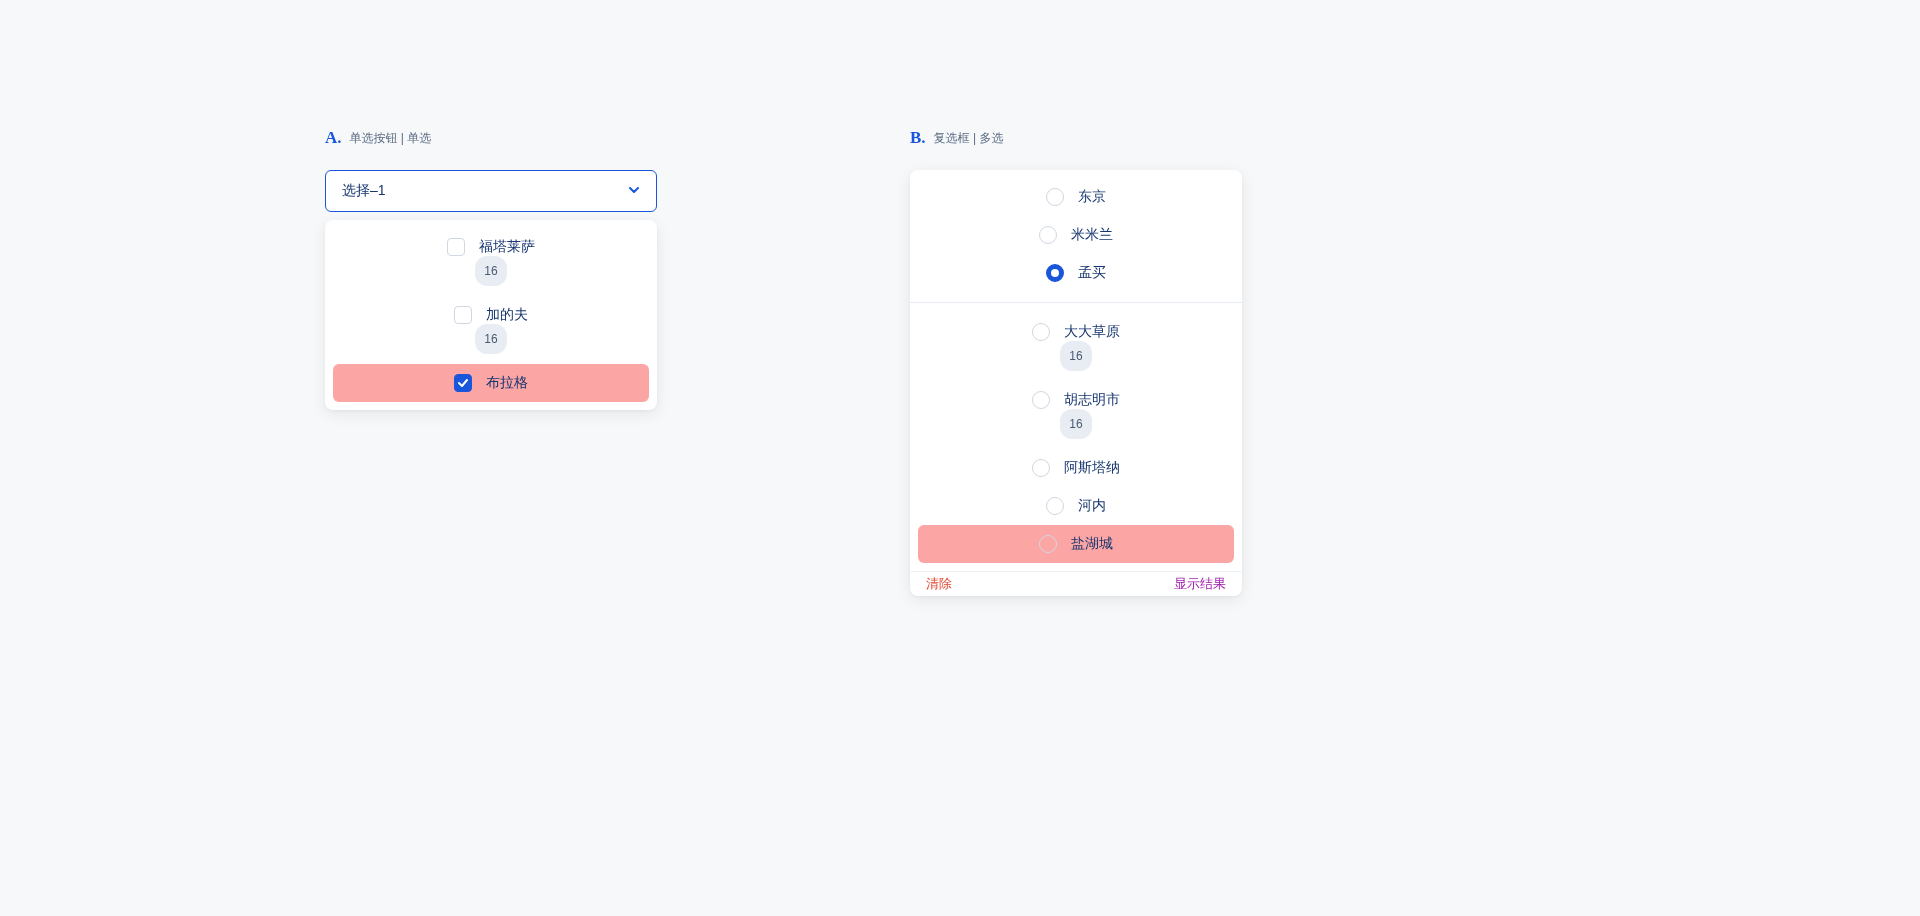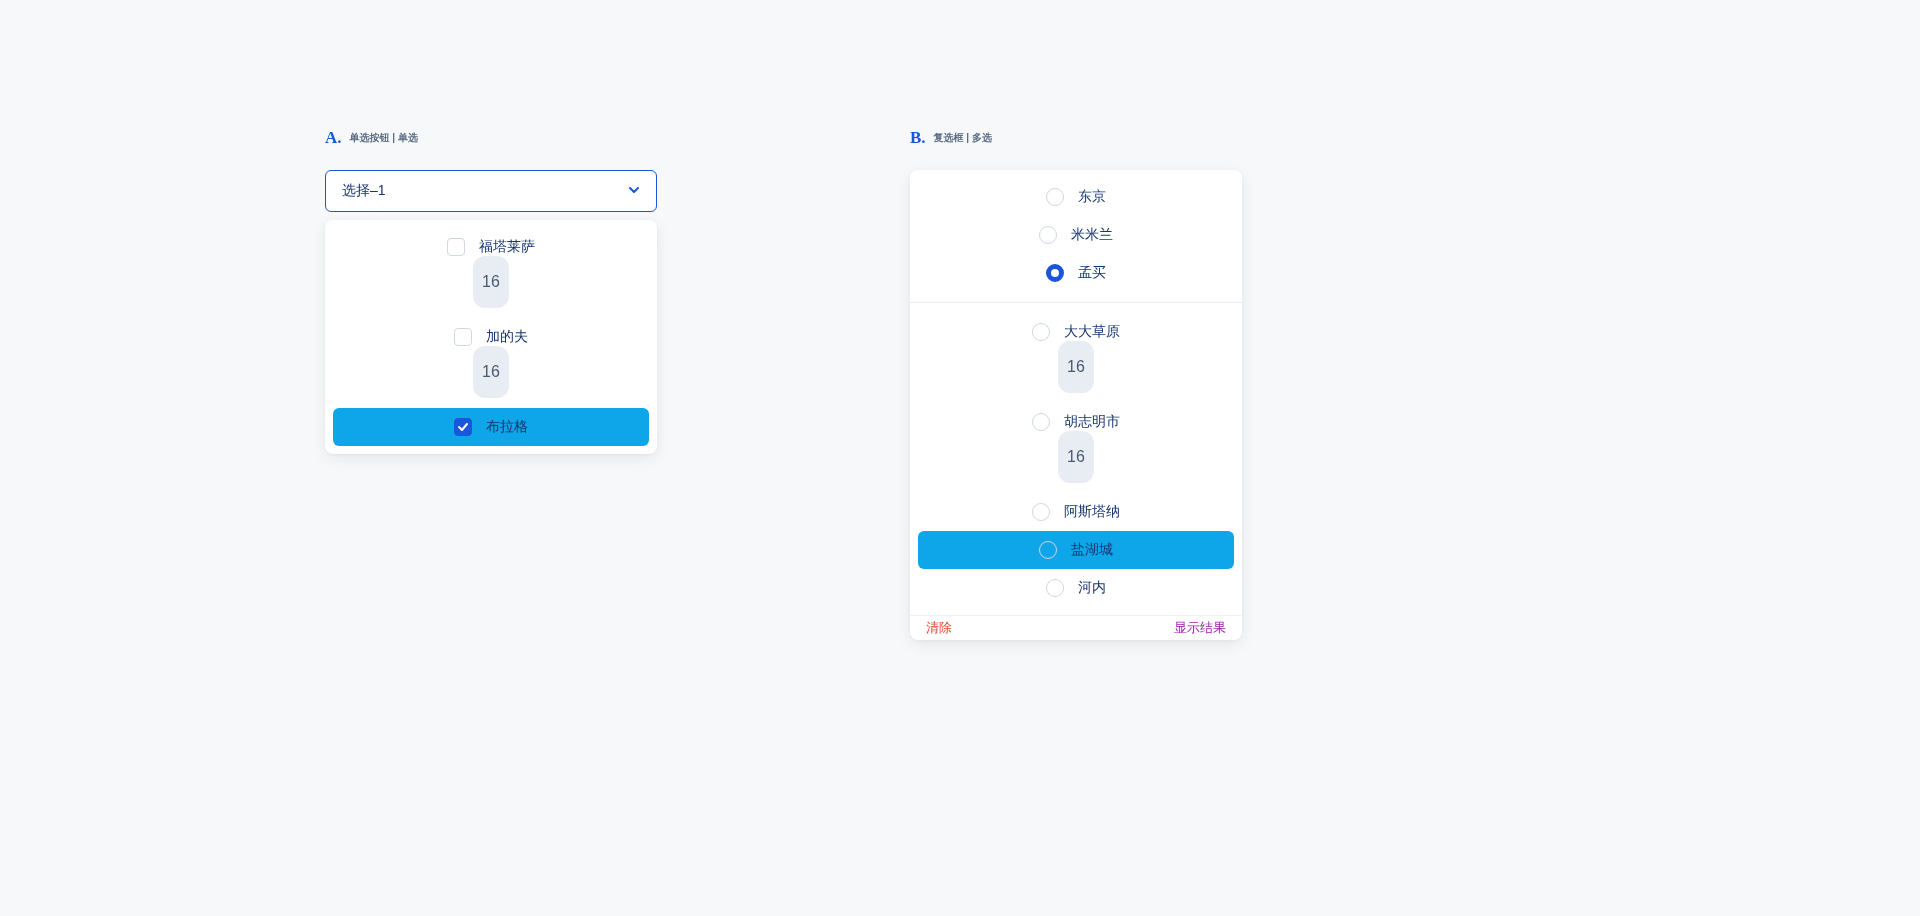--- a/index.html
+++ b/index.html
@@ -39,9 +39,8 @@
       color: #1a56db;
     }
     .section-title {
-      font-size: 10px;
+      font-size: 12px;
       color: #5b6b82;
-      font-weight: bold;
     }
     .select-trigger {
       width: 100%;

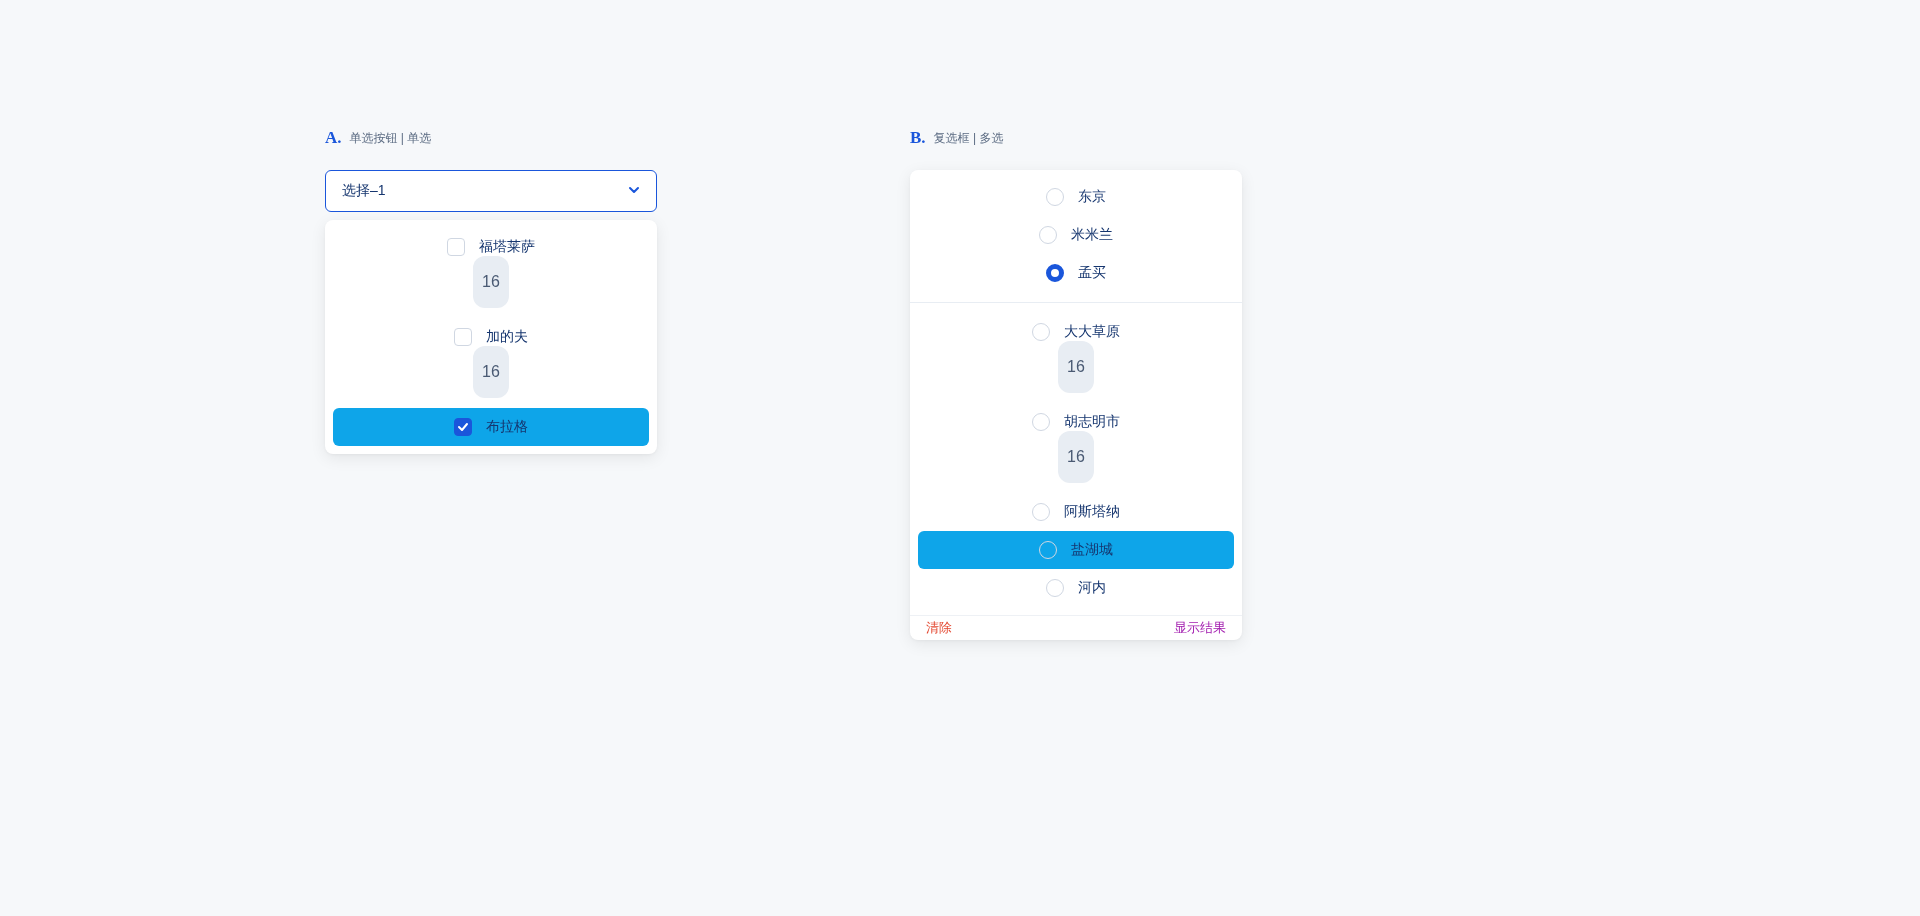--- a/index.html
+++ b/index.html
@@ -126,8 +126,8 @@
     .badge {
       background: #e8edf3;
       color: #4a5a73;
-      font-size: 16px;
-      padding: 17px 9px;
+      font-size: 12px;
+      padding: 8px 9px;
       border-radius: 12px;
     }
     .group-divider {

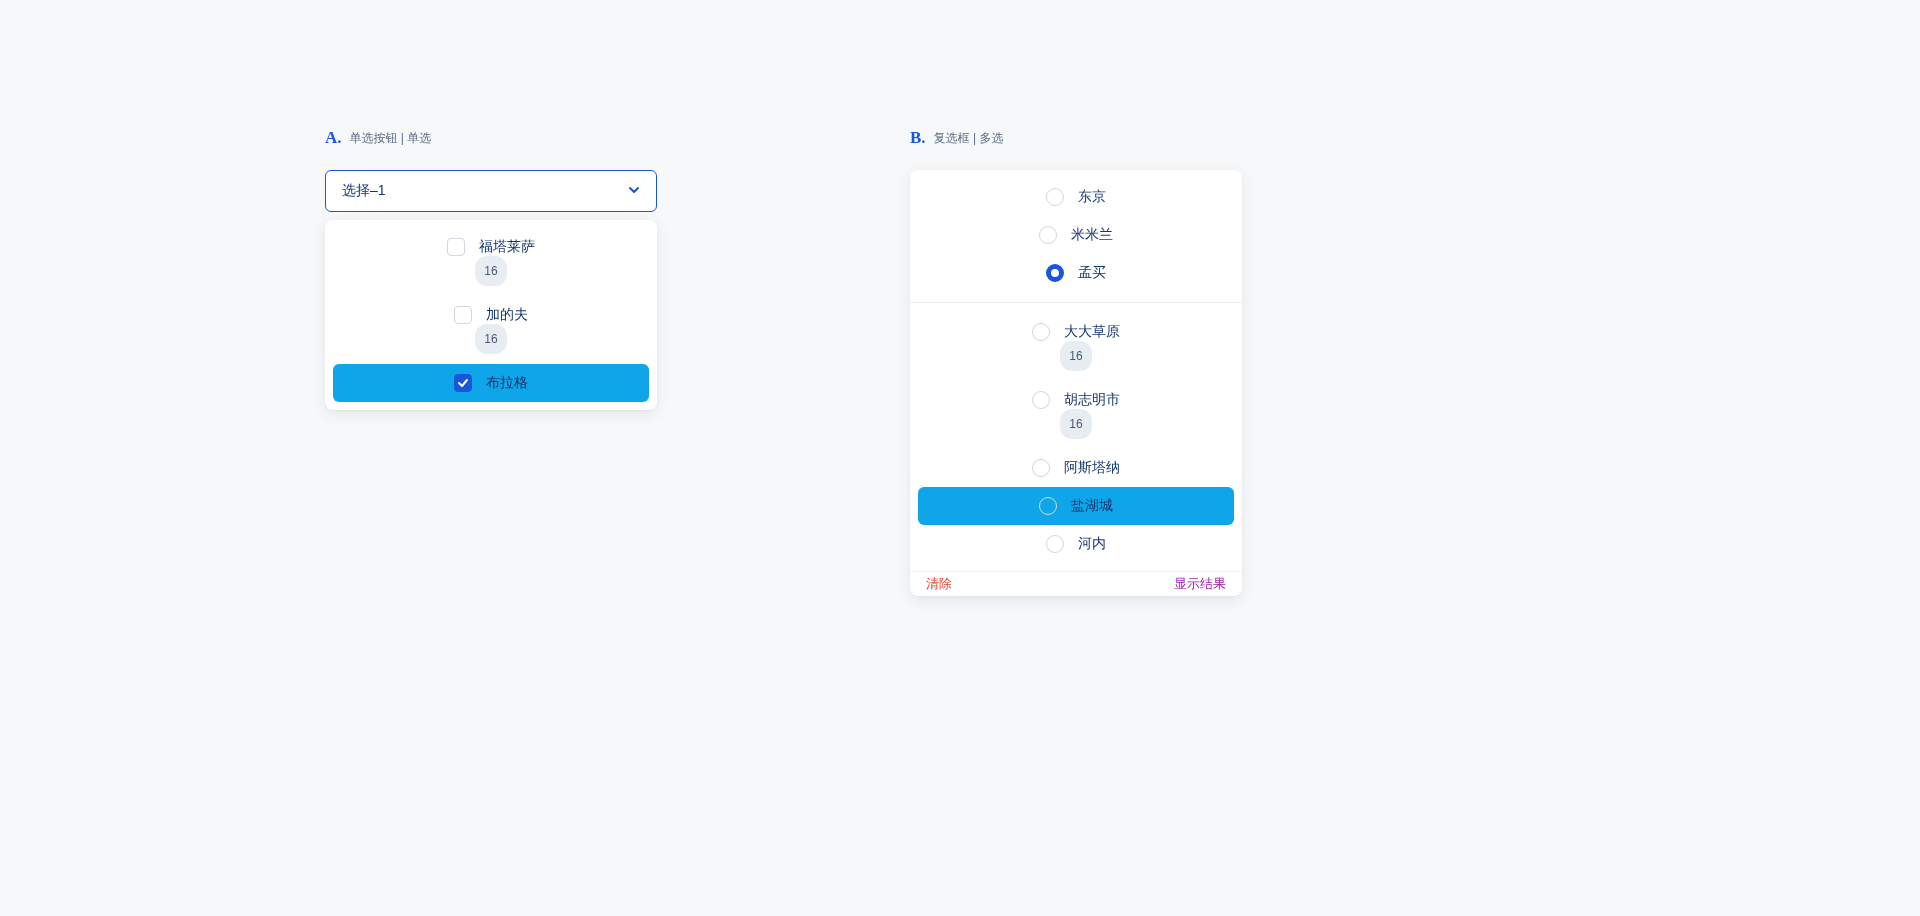--- a/index.html
+++ b/index.html
@@ -81,7 +81,7 @@
       flex-direction: column;
     }
     .option-item.highlighted {
-      background: #0ea5e9;
+      background: #fca5a5;
     }
     .option-left {
       display: flex;

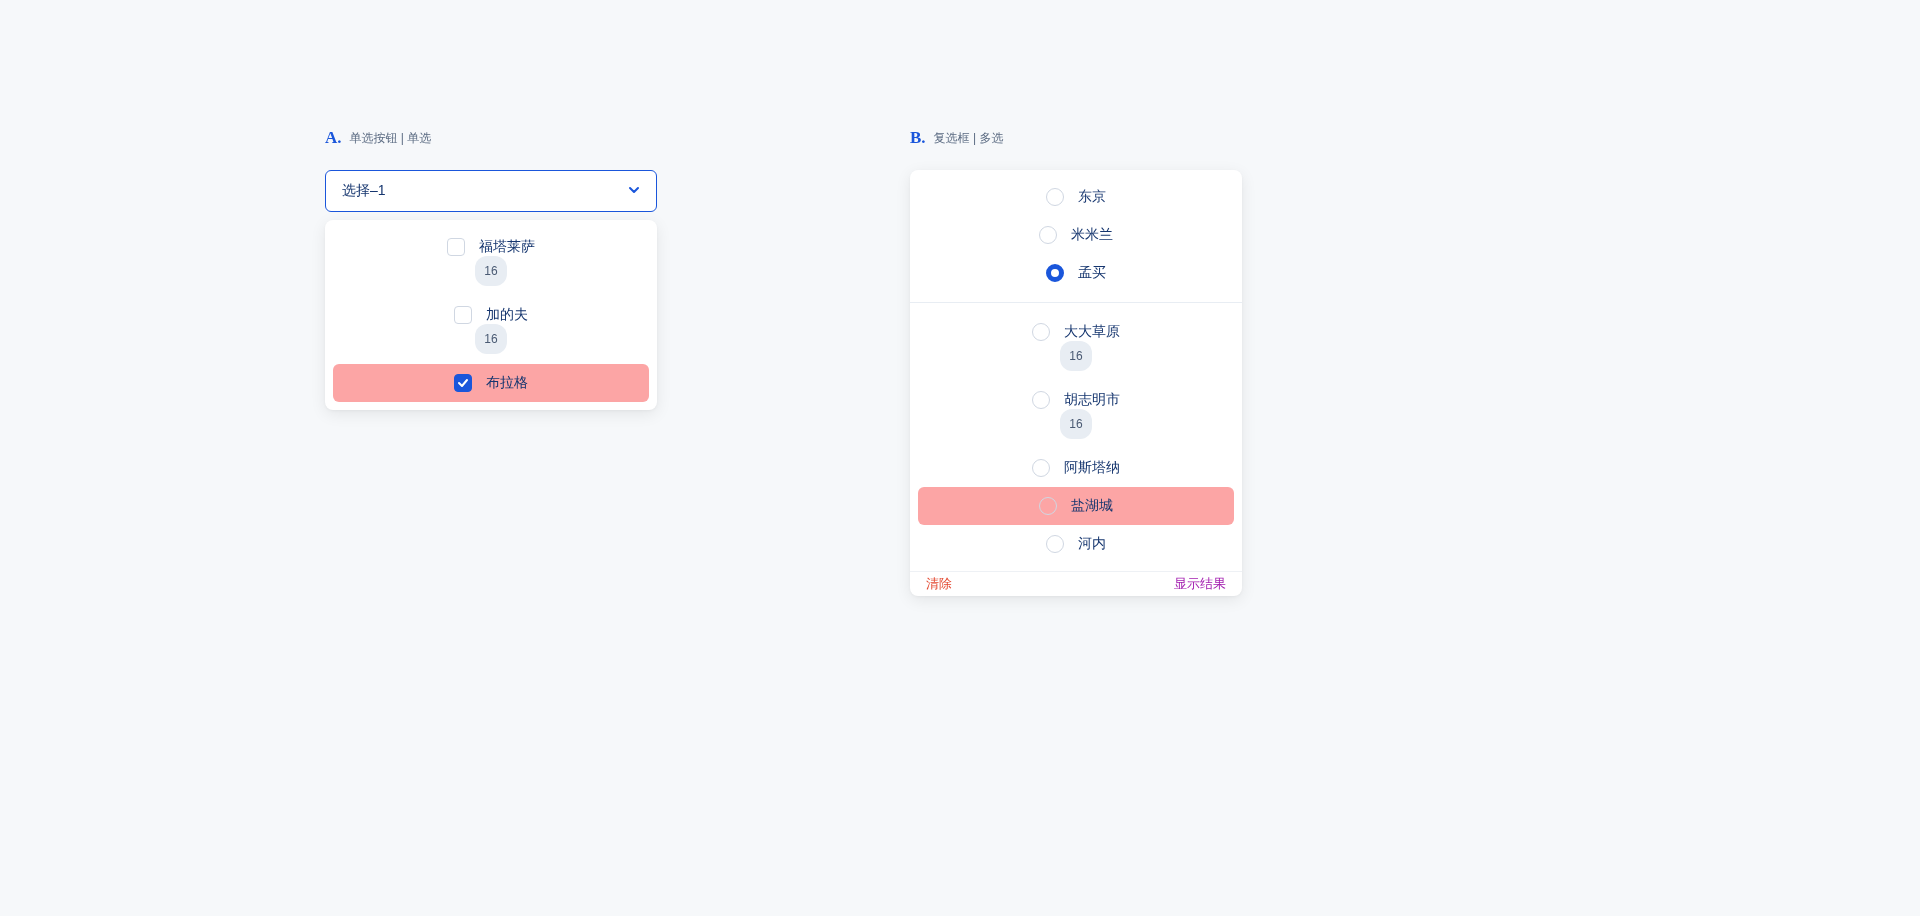--- a/index.html
+++ b/index.html
@@ -251,16 +251,16 @@
             <span class="option-label">阿斯塔纳</span>
           </div>
         </div>
+        <div class="option-item">
+          <div class="option-left">
+            <div class="radio"></div>
+            <span class="option-label">河内</span>
+          </div>
+        </div>
         <div class="option-item highlighted">
           <div class="option-left">
             <div class="radio"></div>
             <span class="option-label">盐湖城</span>
-          </div>
-        </div>
-        <div class="option-item">
-          <div class="option-left">
-            <div class="radio"></div>
-            <span class="option-label">河内</span>
           </div>
         </div>
       </div>

